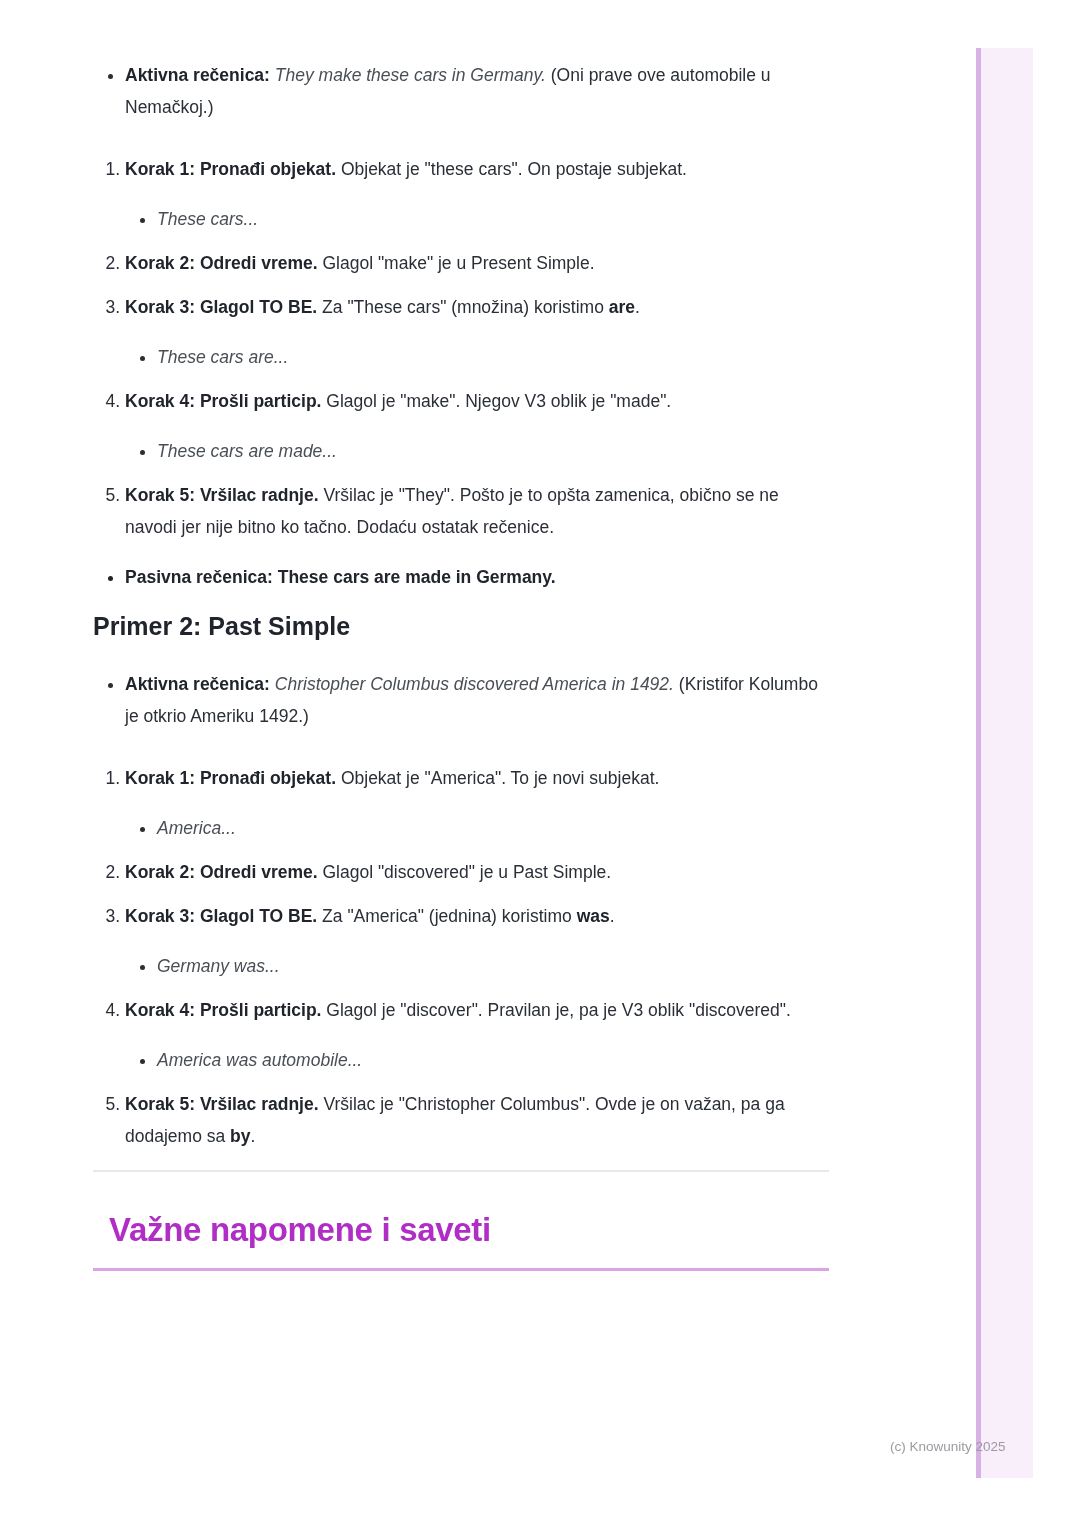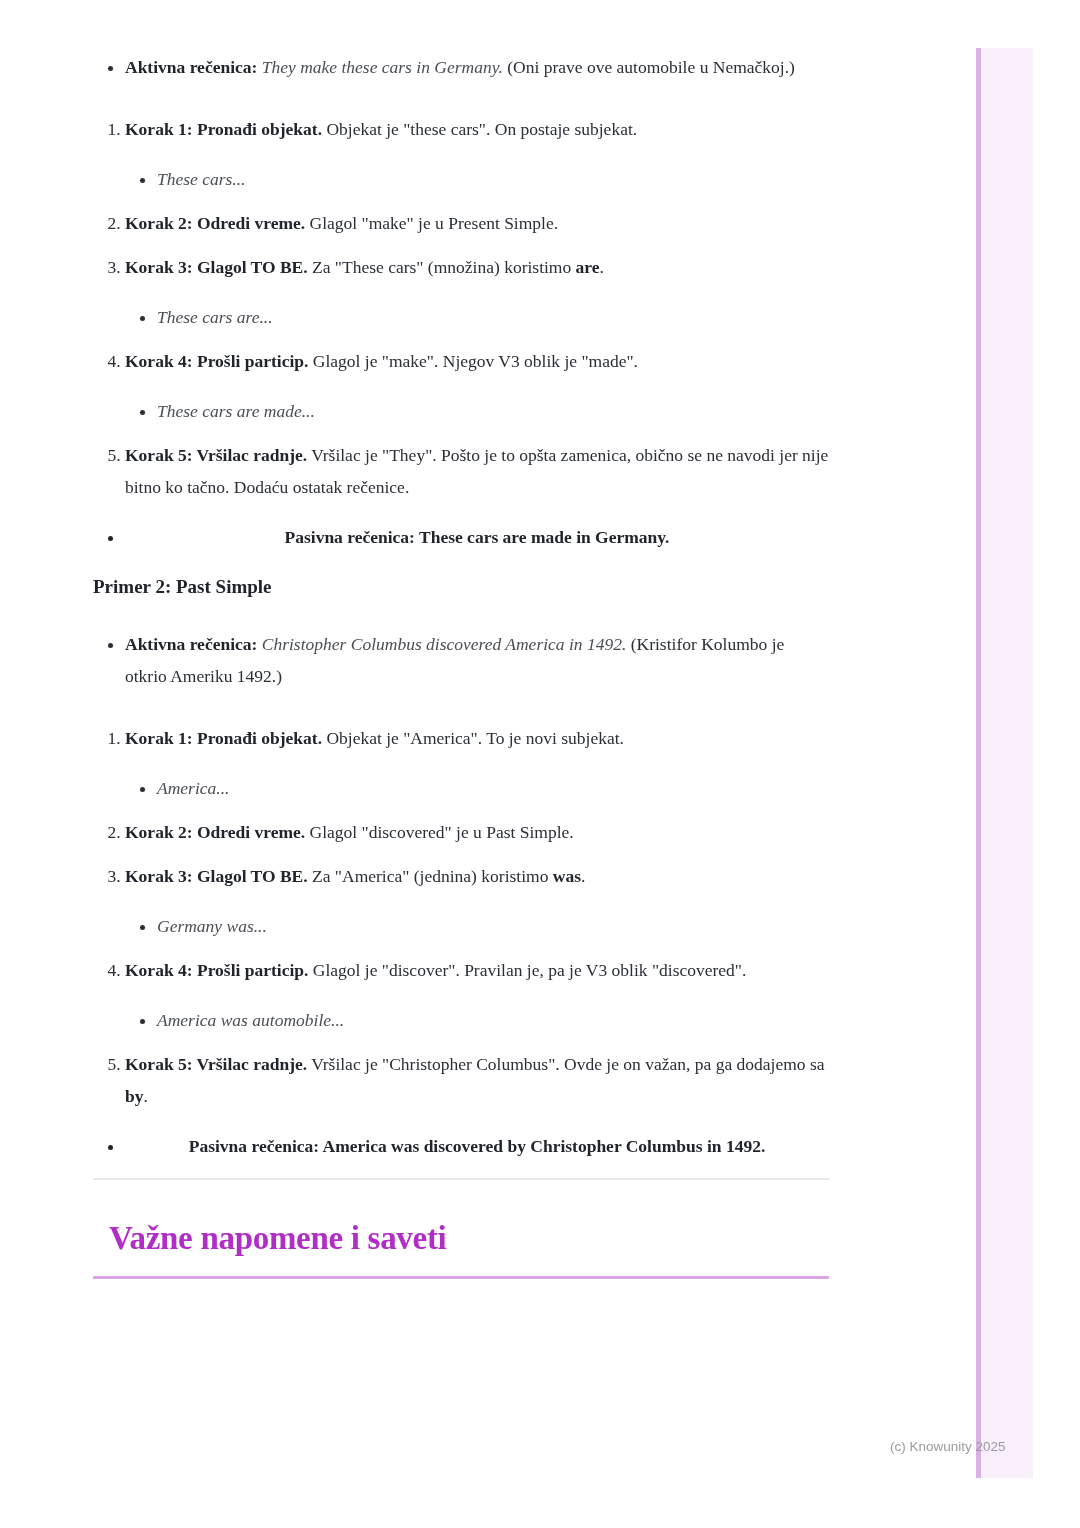--- a/index.html
+++ b/index.html
@@ -15,8 +15,8 @@
   .stripe-line{position:absolute;left:976px;top:48px;width:5px;height:1430px;background:#d8b2e5;}
 
   .content{
-    position:absolute;left:93px;top:51px;width:736px;
-    color:#2a2f37;font-size:17.5px;line-height:32px;font-family:Liberation Serif, serif;
+    position:absolute;left:93px;top:59px;width:736px;
+    color:#2a2f37;font-size:17.5px;line-height:32px;
   }
   ul,ol{margin:0;padding:0 0 0 32px;}
   li{margin:0;}

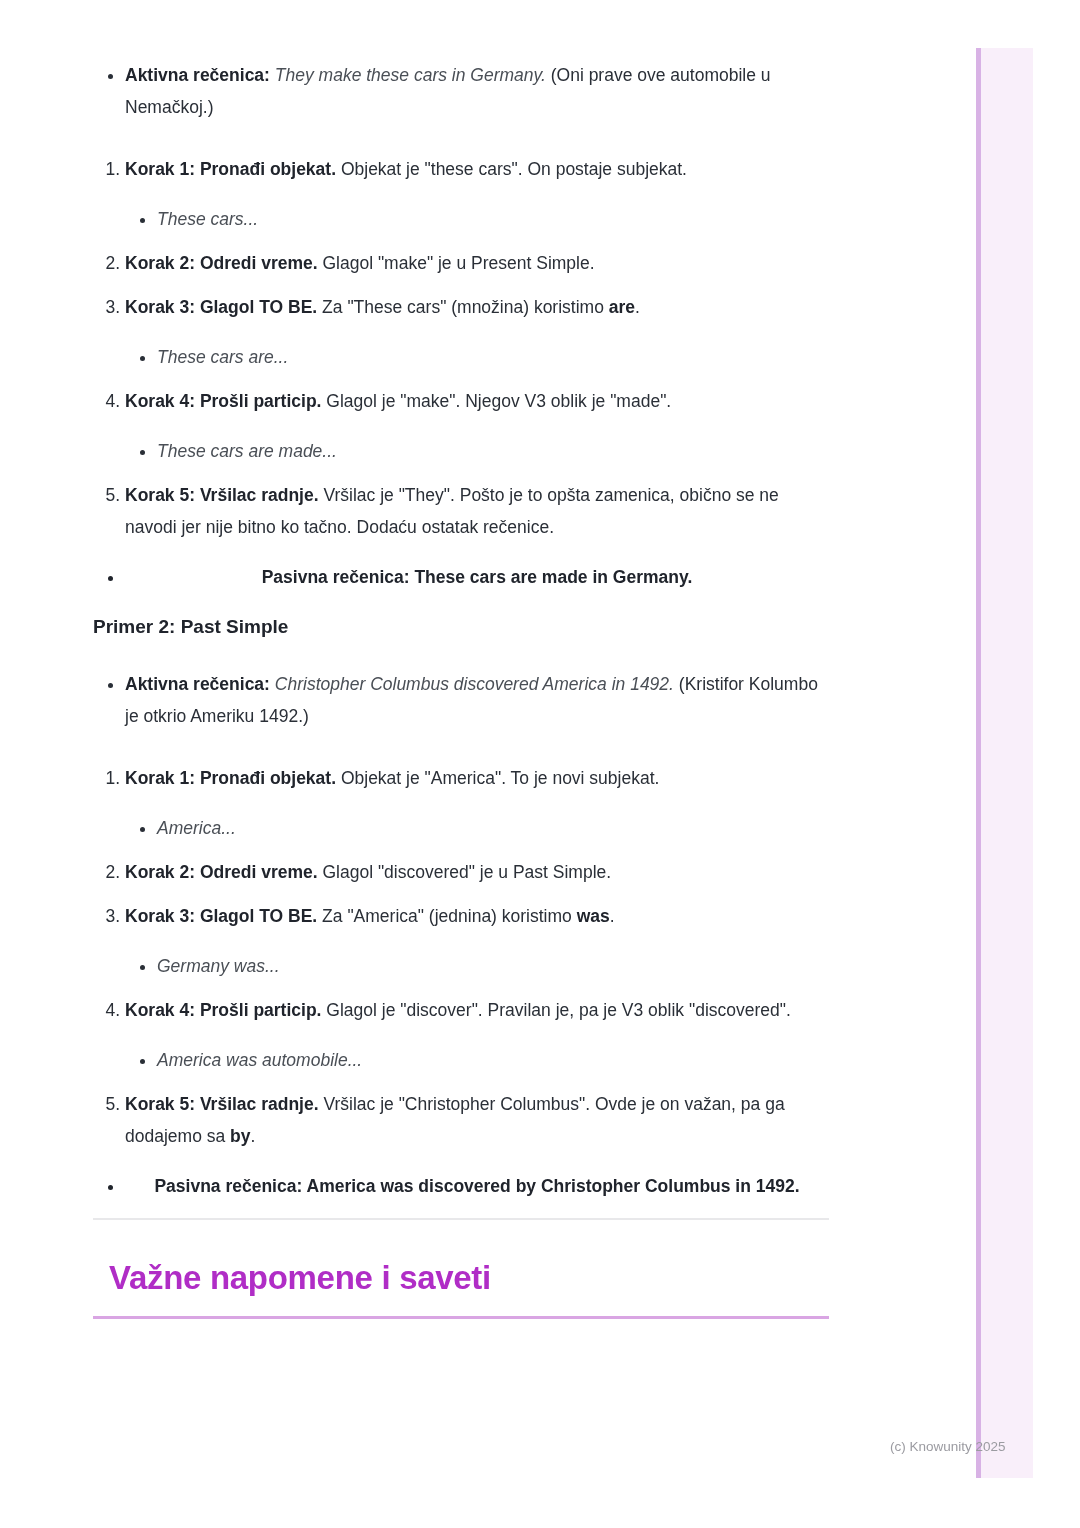--- a/index.html
+++ b/index.html
@@ -27,7 +27,7 @@
   .passive-list{margin:0;list-style:disc;}
   .b{font-weight:700;color:#20242c;}
   .i{font-style:italic;color:#4a4f56;}
-  .passive-list li{font-weight:700;color:#20242c;text-align:center;}
+  .passive-list li{font-weight:700;color:#20242c;}
   h3.subheading{font-size:19px;line-height:27px;margin:20px 0 28px 0;color:#20242c;font-weight:700;}
   hr.gray{border:none;height:2px;background:#e8e8ea;margin:16px 0 0 0;}
   h1.section-title{

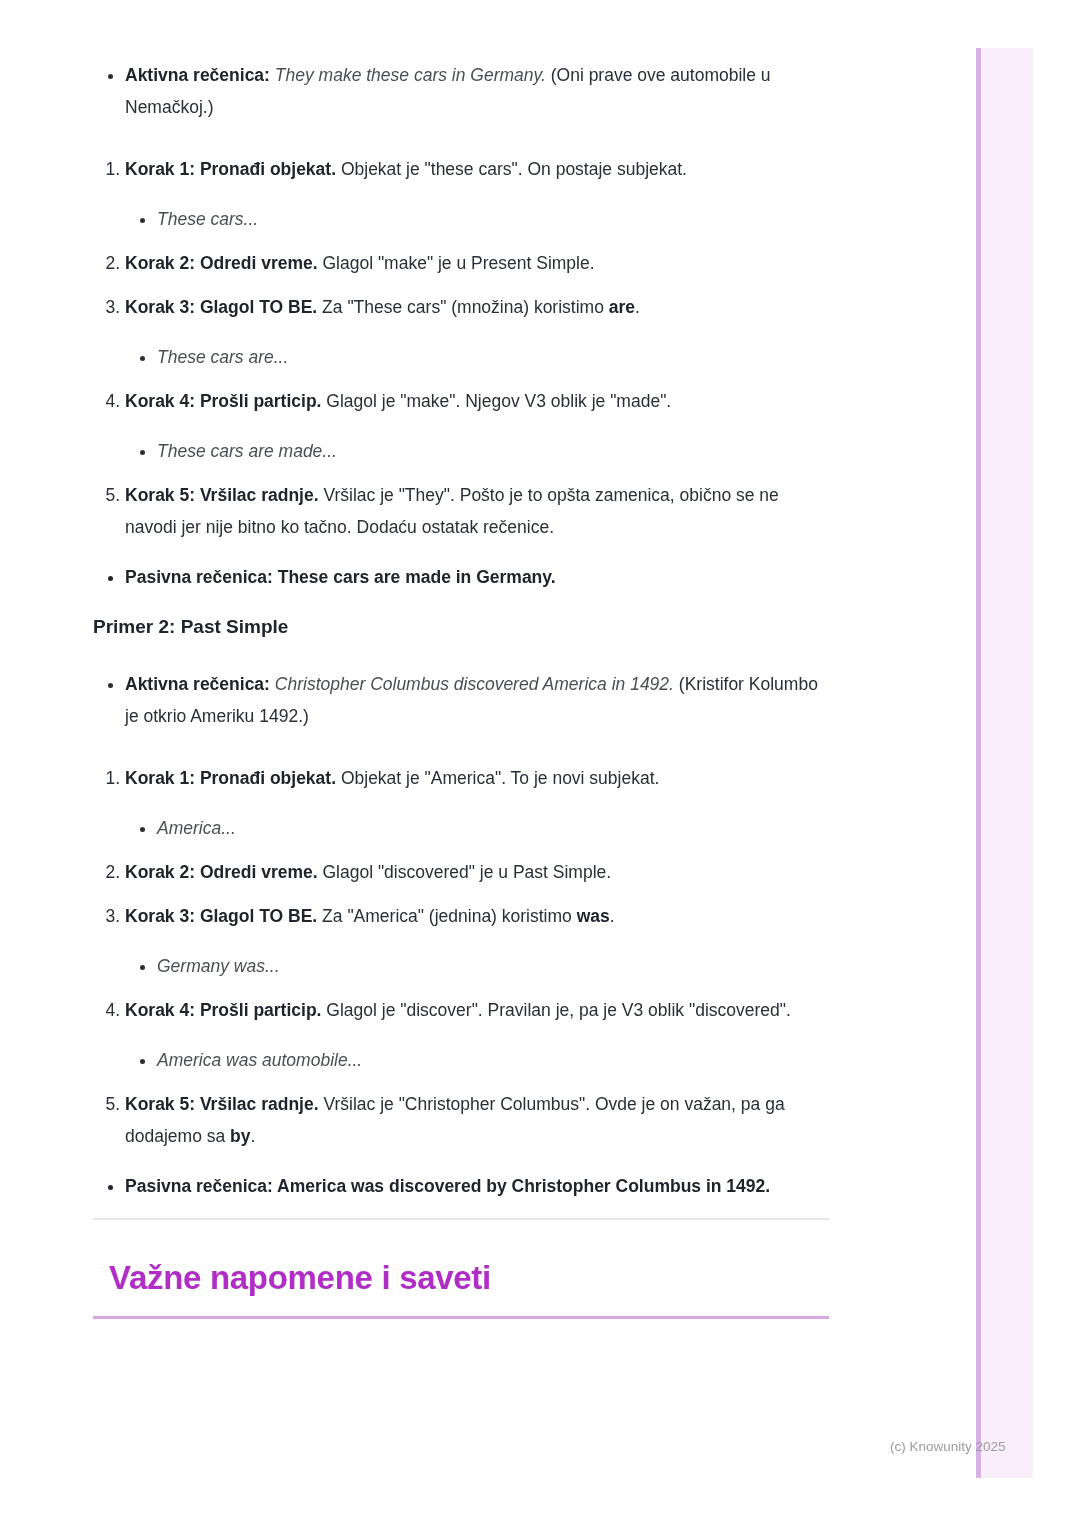--- a/index.html
+++ b/index.html
@@ -28,7 +28,7 @@
   .b{font-weight:700;color:#20242c;}
   .i{font-style:italic;color:#4a4f56;}
   .passive-list li{font-weight:700;color:#20242c;}
-  h3.subheading{font-size:19px;line-height:27px;margin:20px 0 28px 0;color:#20242c;font-weight:700;}
+  h3.subheading{font-size:25px;line-height:27px;margin:20px 0 28px 0;color:#20242c;font-weight:700;}
   hr.gray{border:none;height:2px;background:#e8e8ea;margin:16px 0 0 0;}
   h1.section-title{
     font-size:33px;line-height:44px;margin:36px 0 0 16px;

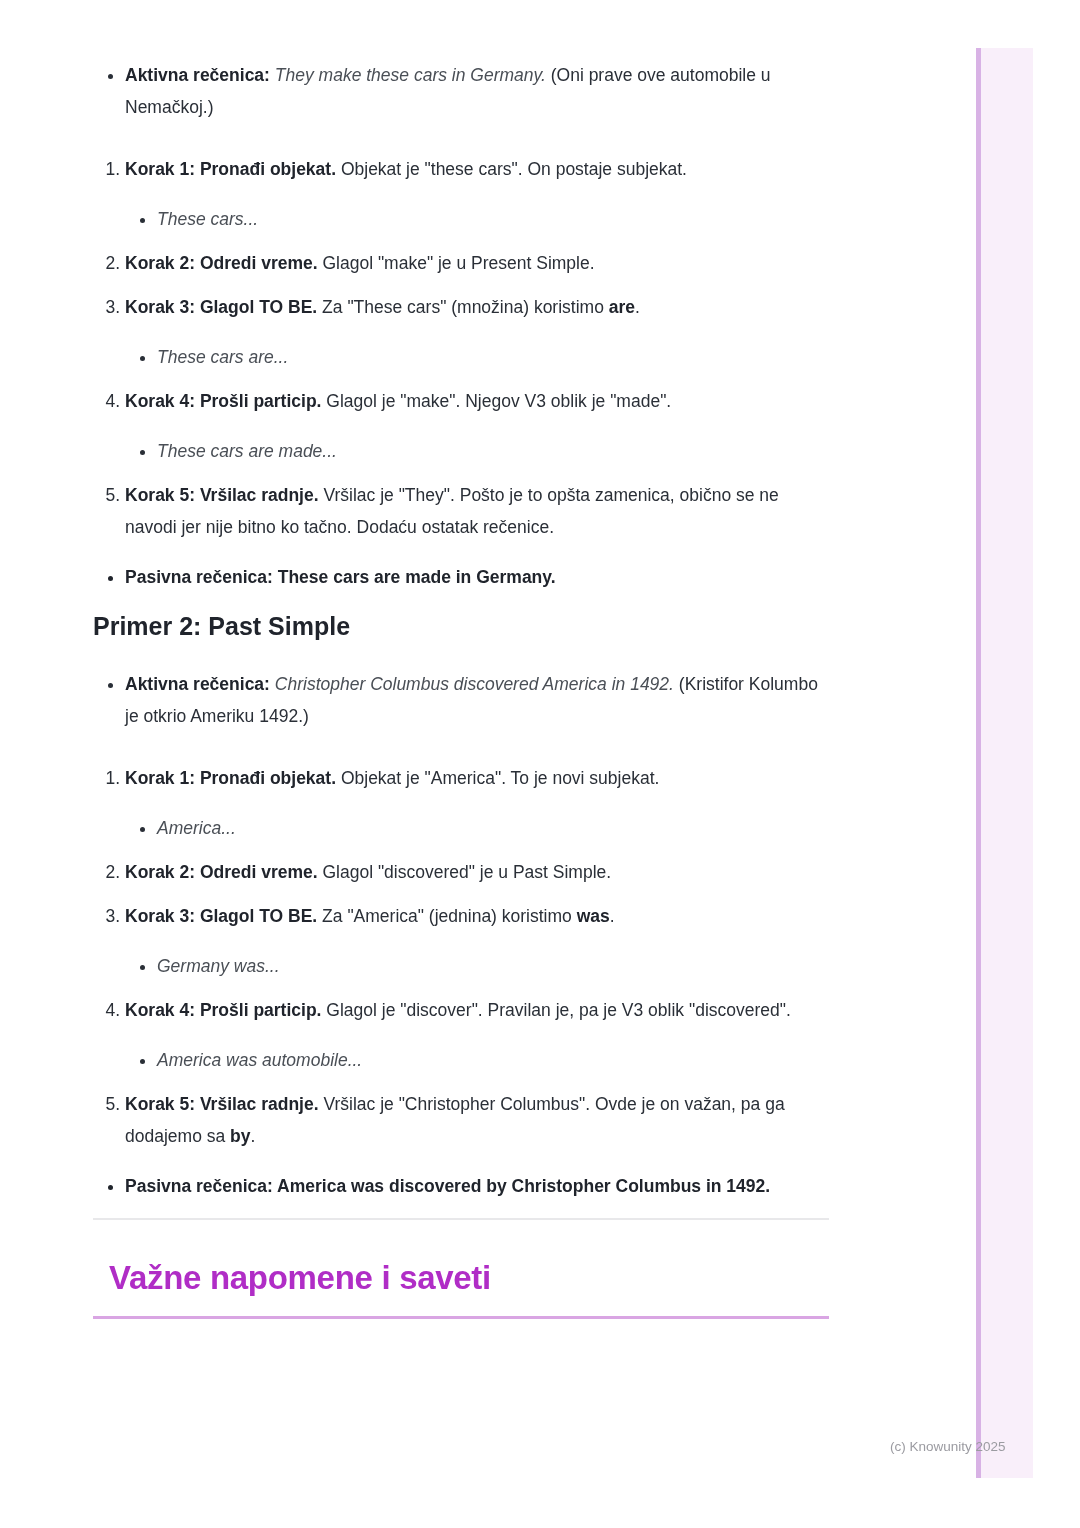--- a/index.html
+++ b/index.html
@@ -138,9 +138,6 @@
       </li>
     </ol>
 
-    <ul class="passive-list">
-      <li>Pasivna rečenica: America was discovered by Christopher Columbus in 1492.</li>
-    </ul>
 
     <hr class="gray">
 

